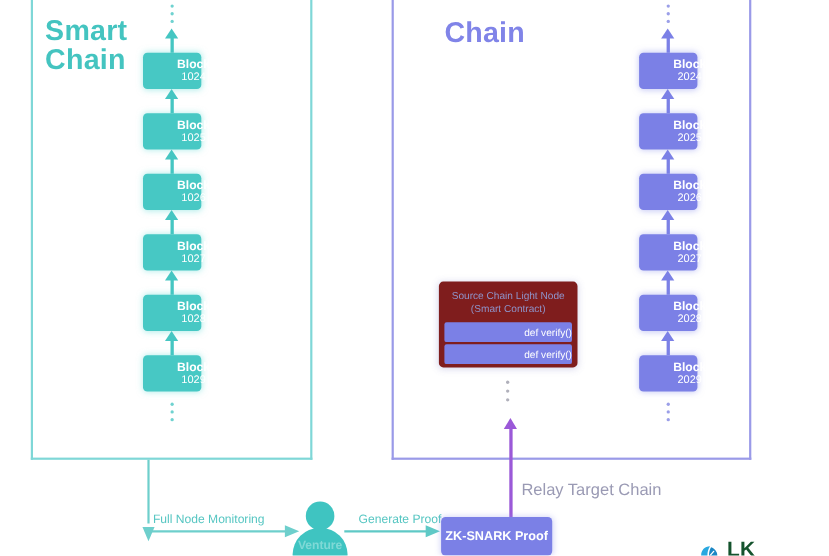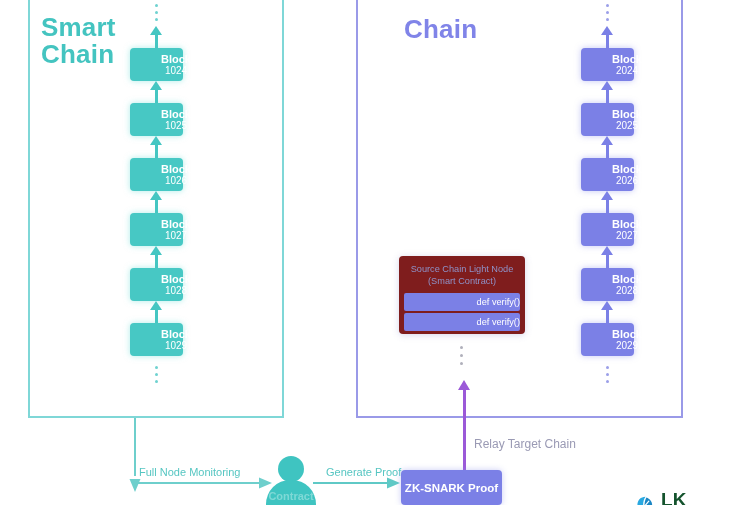--- a/index.html
+++ b/index.html
@@ -84,7 +84,7 @@
   #relay-arrow .shaft{position:absolute;left:5px;top:8px;width:2.5px;height:82px;background:#9b59d8;}
   #relay-arrow .head{position:absolute;left:0px;top:0px;width:0;height:0;
      border-left:6.5px solid transparent;border-right:6.5px solid transparent;border-bottom:10px solid #9b59d8;}
-  #relay-label{position:absolute;left:474px;top:437px;color:#9a9ab4;font-size:12px;}
+  #relay-label{position:absolute;left:474px;top:437px;color:#9a9ab4;font-size:15px;}
 
   
   #monitor-path{position:absolute;left:0;top:0;width:754px;height:505px;pointer-events:none;}

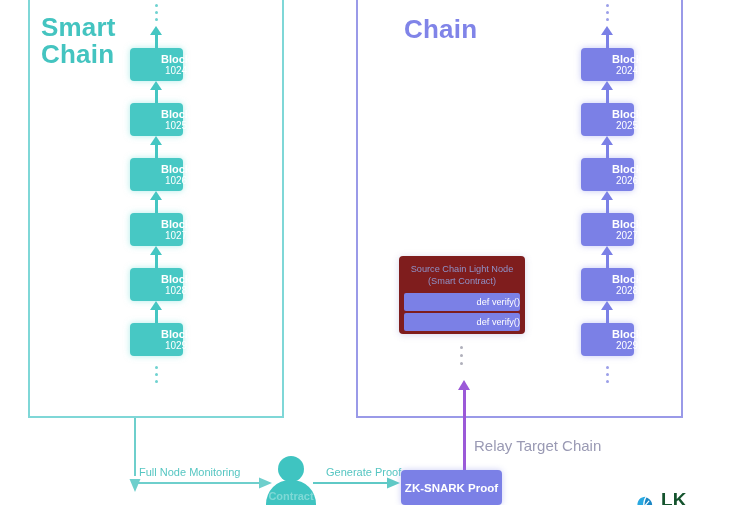--- a/index.html
+++ b/index.html
@@ -308,7 +308,7 @@
     <span class="head"></span>
       <span class="body"></span>
   </div>
-  <div id="repeater-label">Contract</div>
+  <div id="repeater-label">Venture</div>
 
   <div id="zk-box">ZK-SNARK Proof</div>
 

